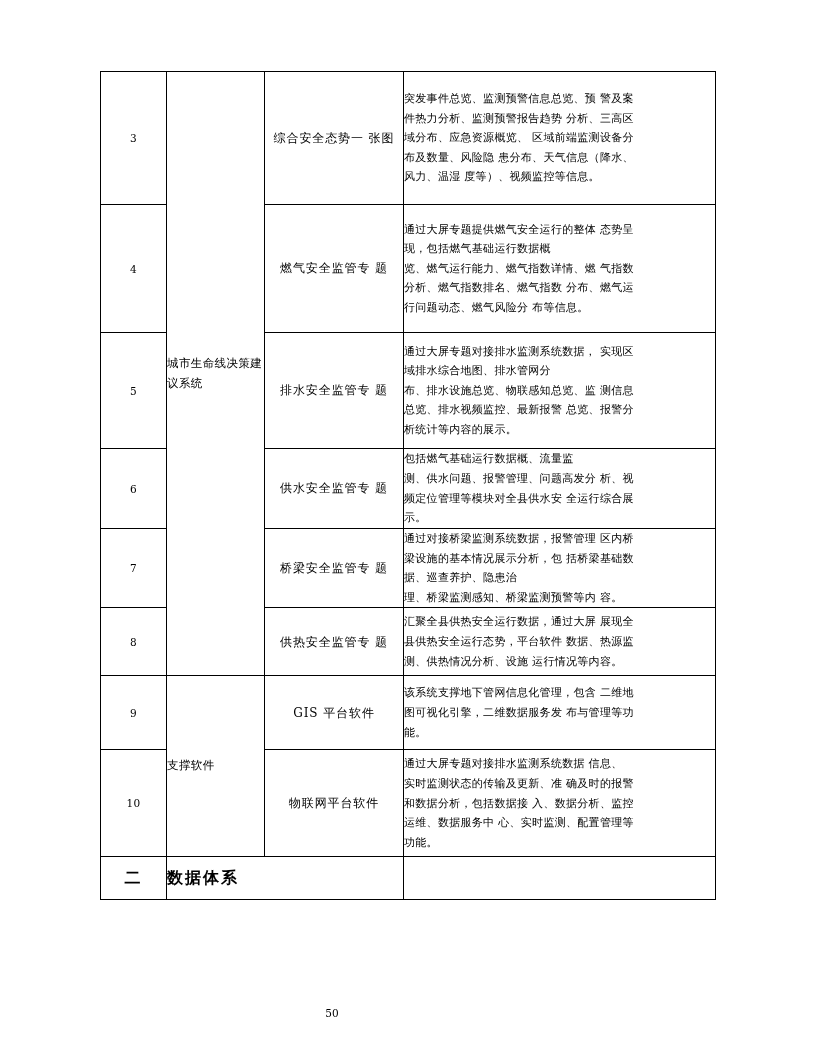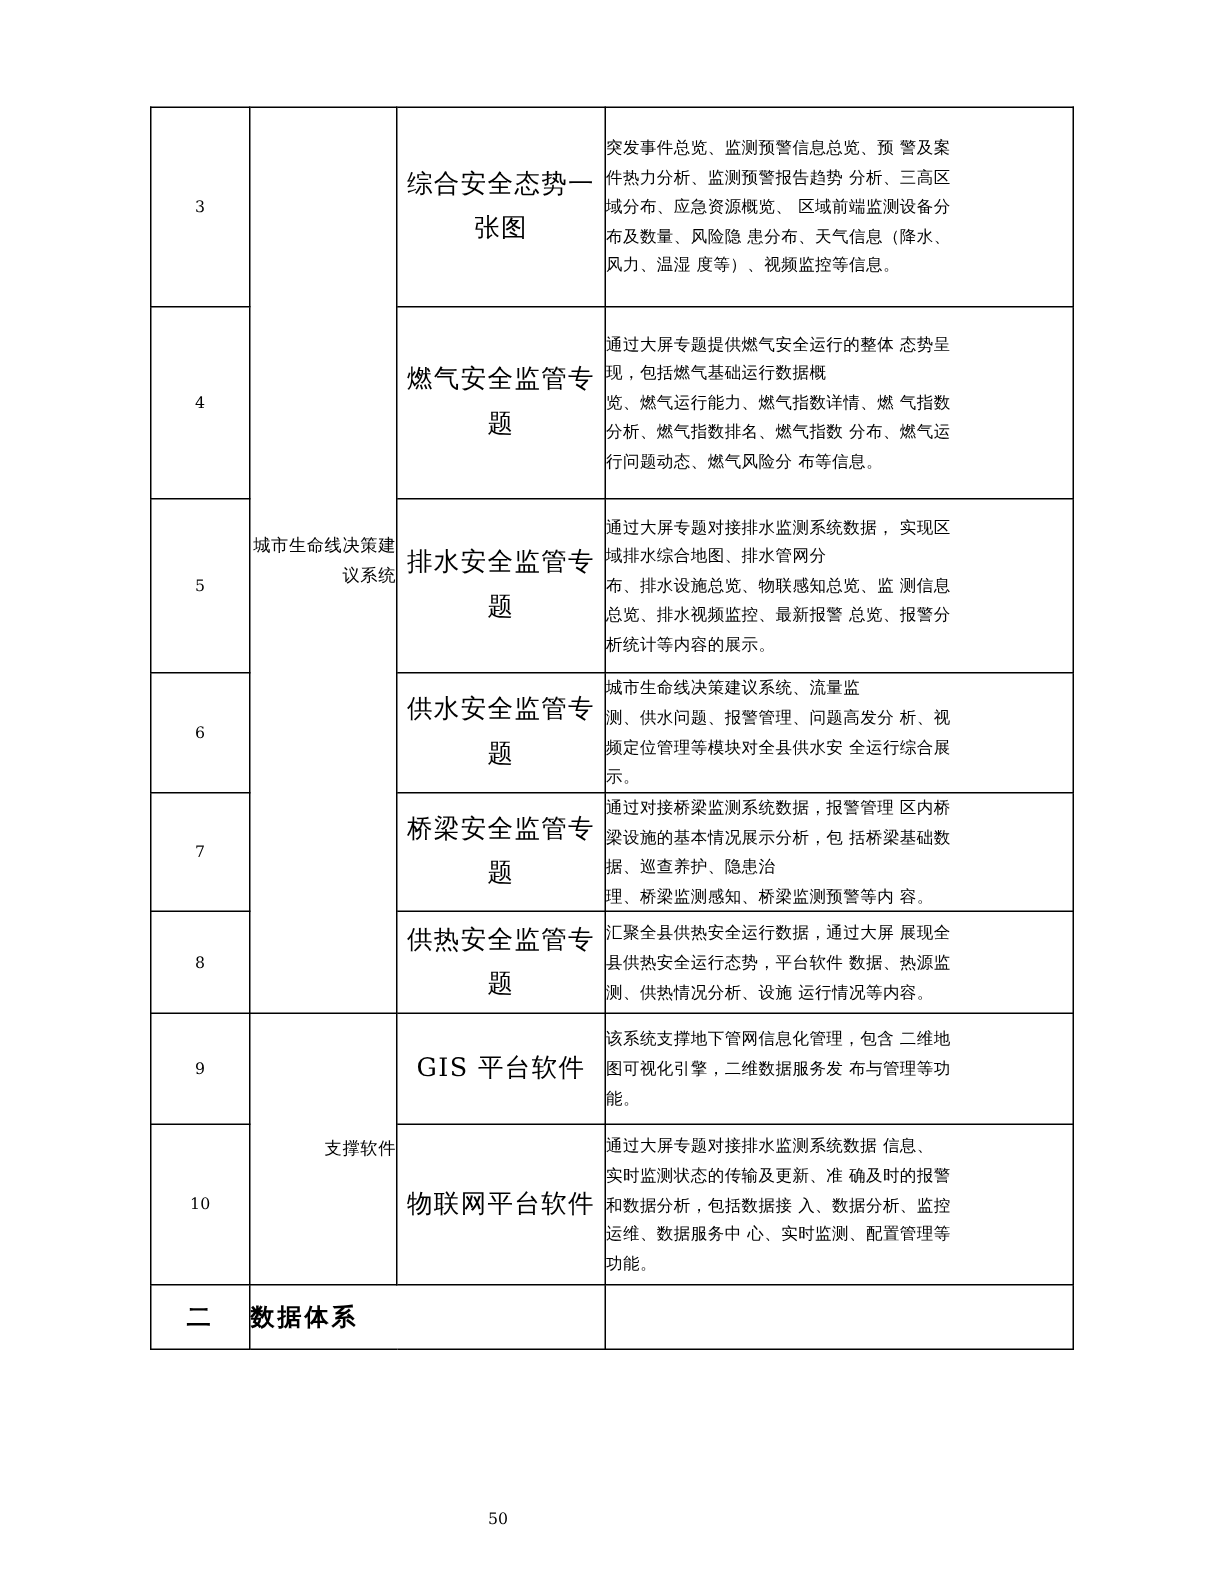--- a/index.html
+++ b/index.html
@@ -57,7 +57,7 @@
   }
   .cell-mod {
     text-align: center;
-    font-size: 17px;
+    font-size: 12px;
     line-height: 1.72;
     padding: 2px 5px;
     letter-spacing: 0.9px;

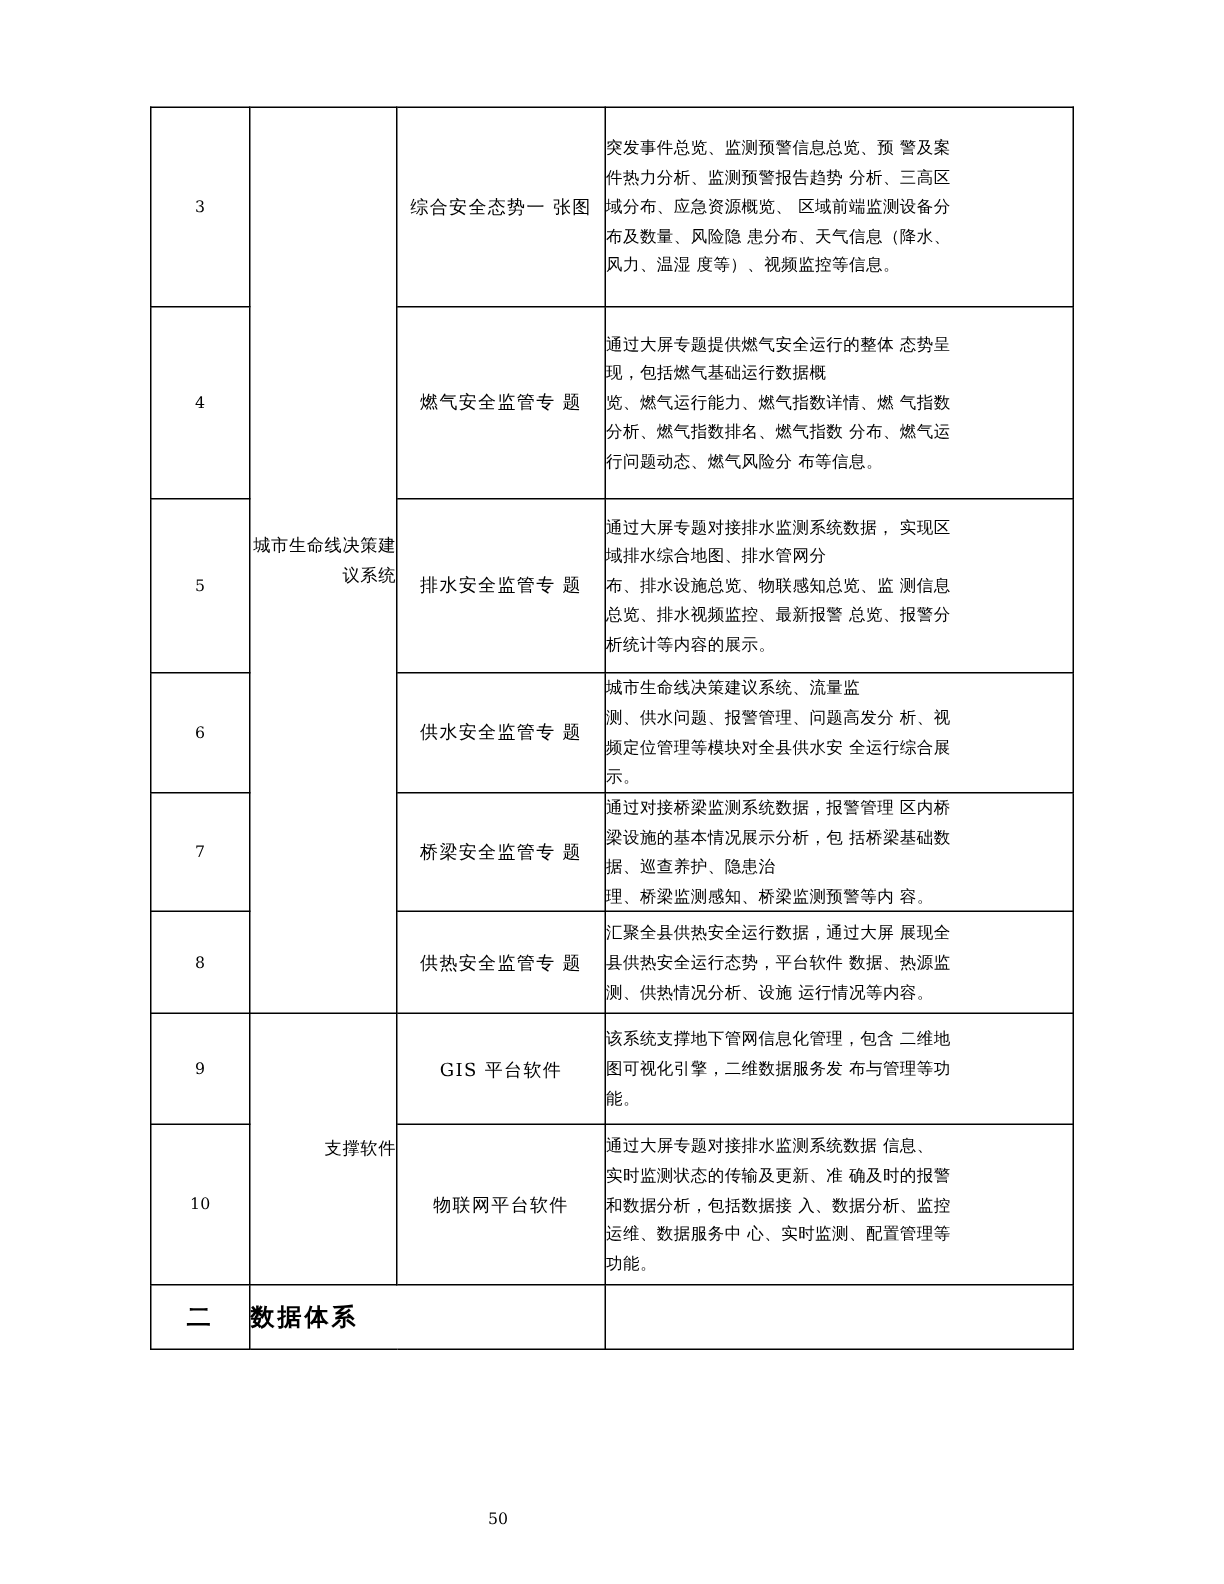--- a/index.html
+++ b/index.html
@@ -49,11 +49,12 @@
     letter-spacing: 0.2px;
   }
   .cell-sys {
-    text-align: right;
+    text-align: left;
     font-size: 11.5px;
     line-height: 1.72;
     padding: 2px 6px;
     letter-spacing: 0.4px;
+    font-family: Liberation Mono, monospace;
   }
   .cell-mod {
     text-align: center;

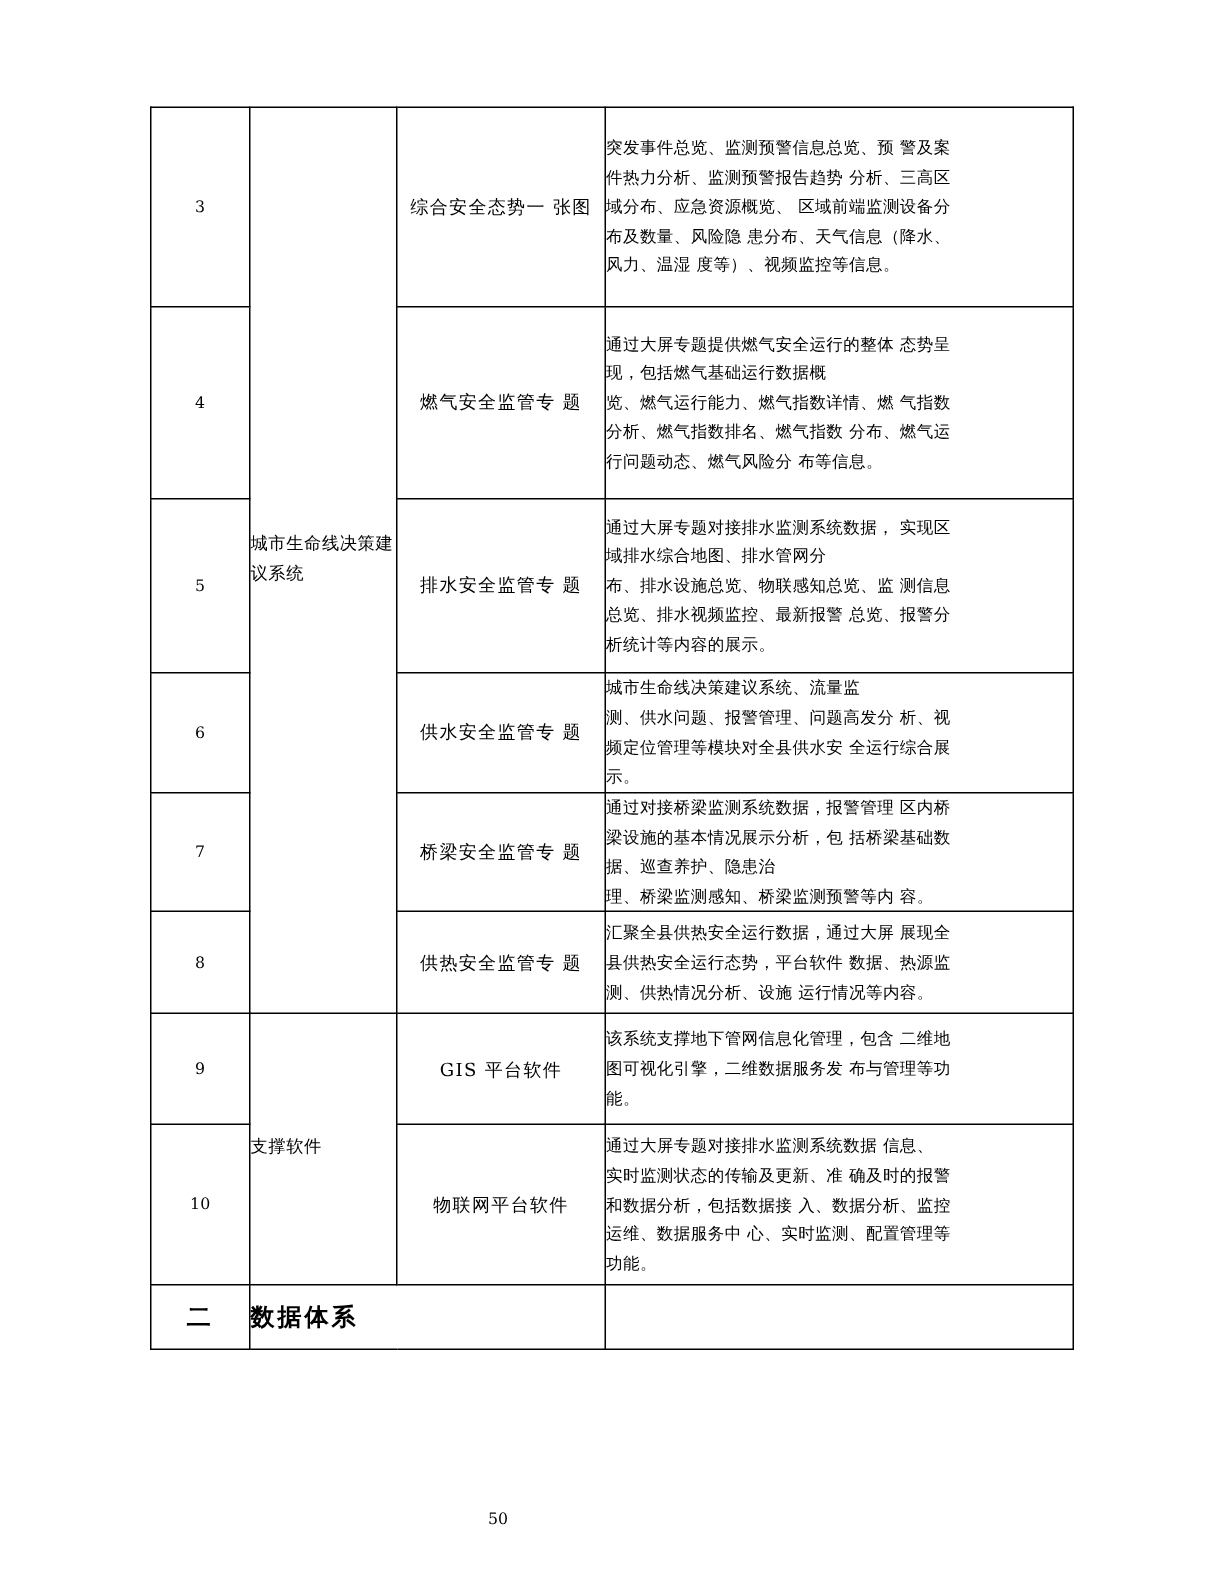--- a/index.html
+++ b/index.html
@@ -163,7 +163,7 @@
         <td class="cell-no">6</td>
         <td class="cell-mod">供水安全监管专 题</td>
         <td class="cell-desc">
-          <p>城市生命线决策建议系统、流量监</p>
+          <p>包括燃气基础运行数据概、流量监</p>
           <p>测、供水问题、报警管理、问题高发分 析、视</p>
           <p>频定位管理等模块对全县供水安 全运行综合展</p>
           <p>示。</p>

